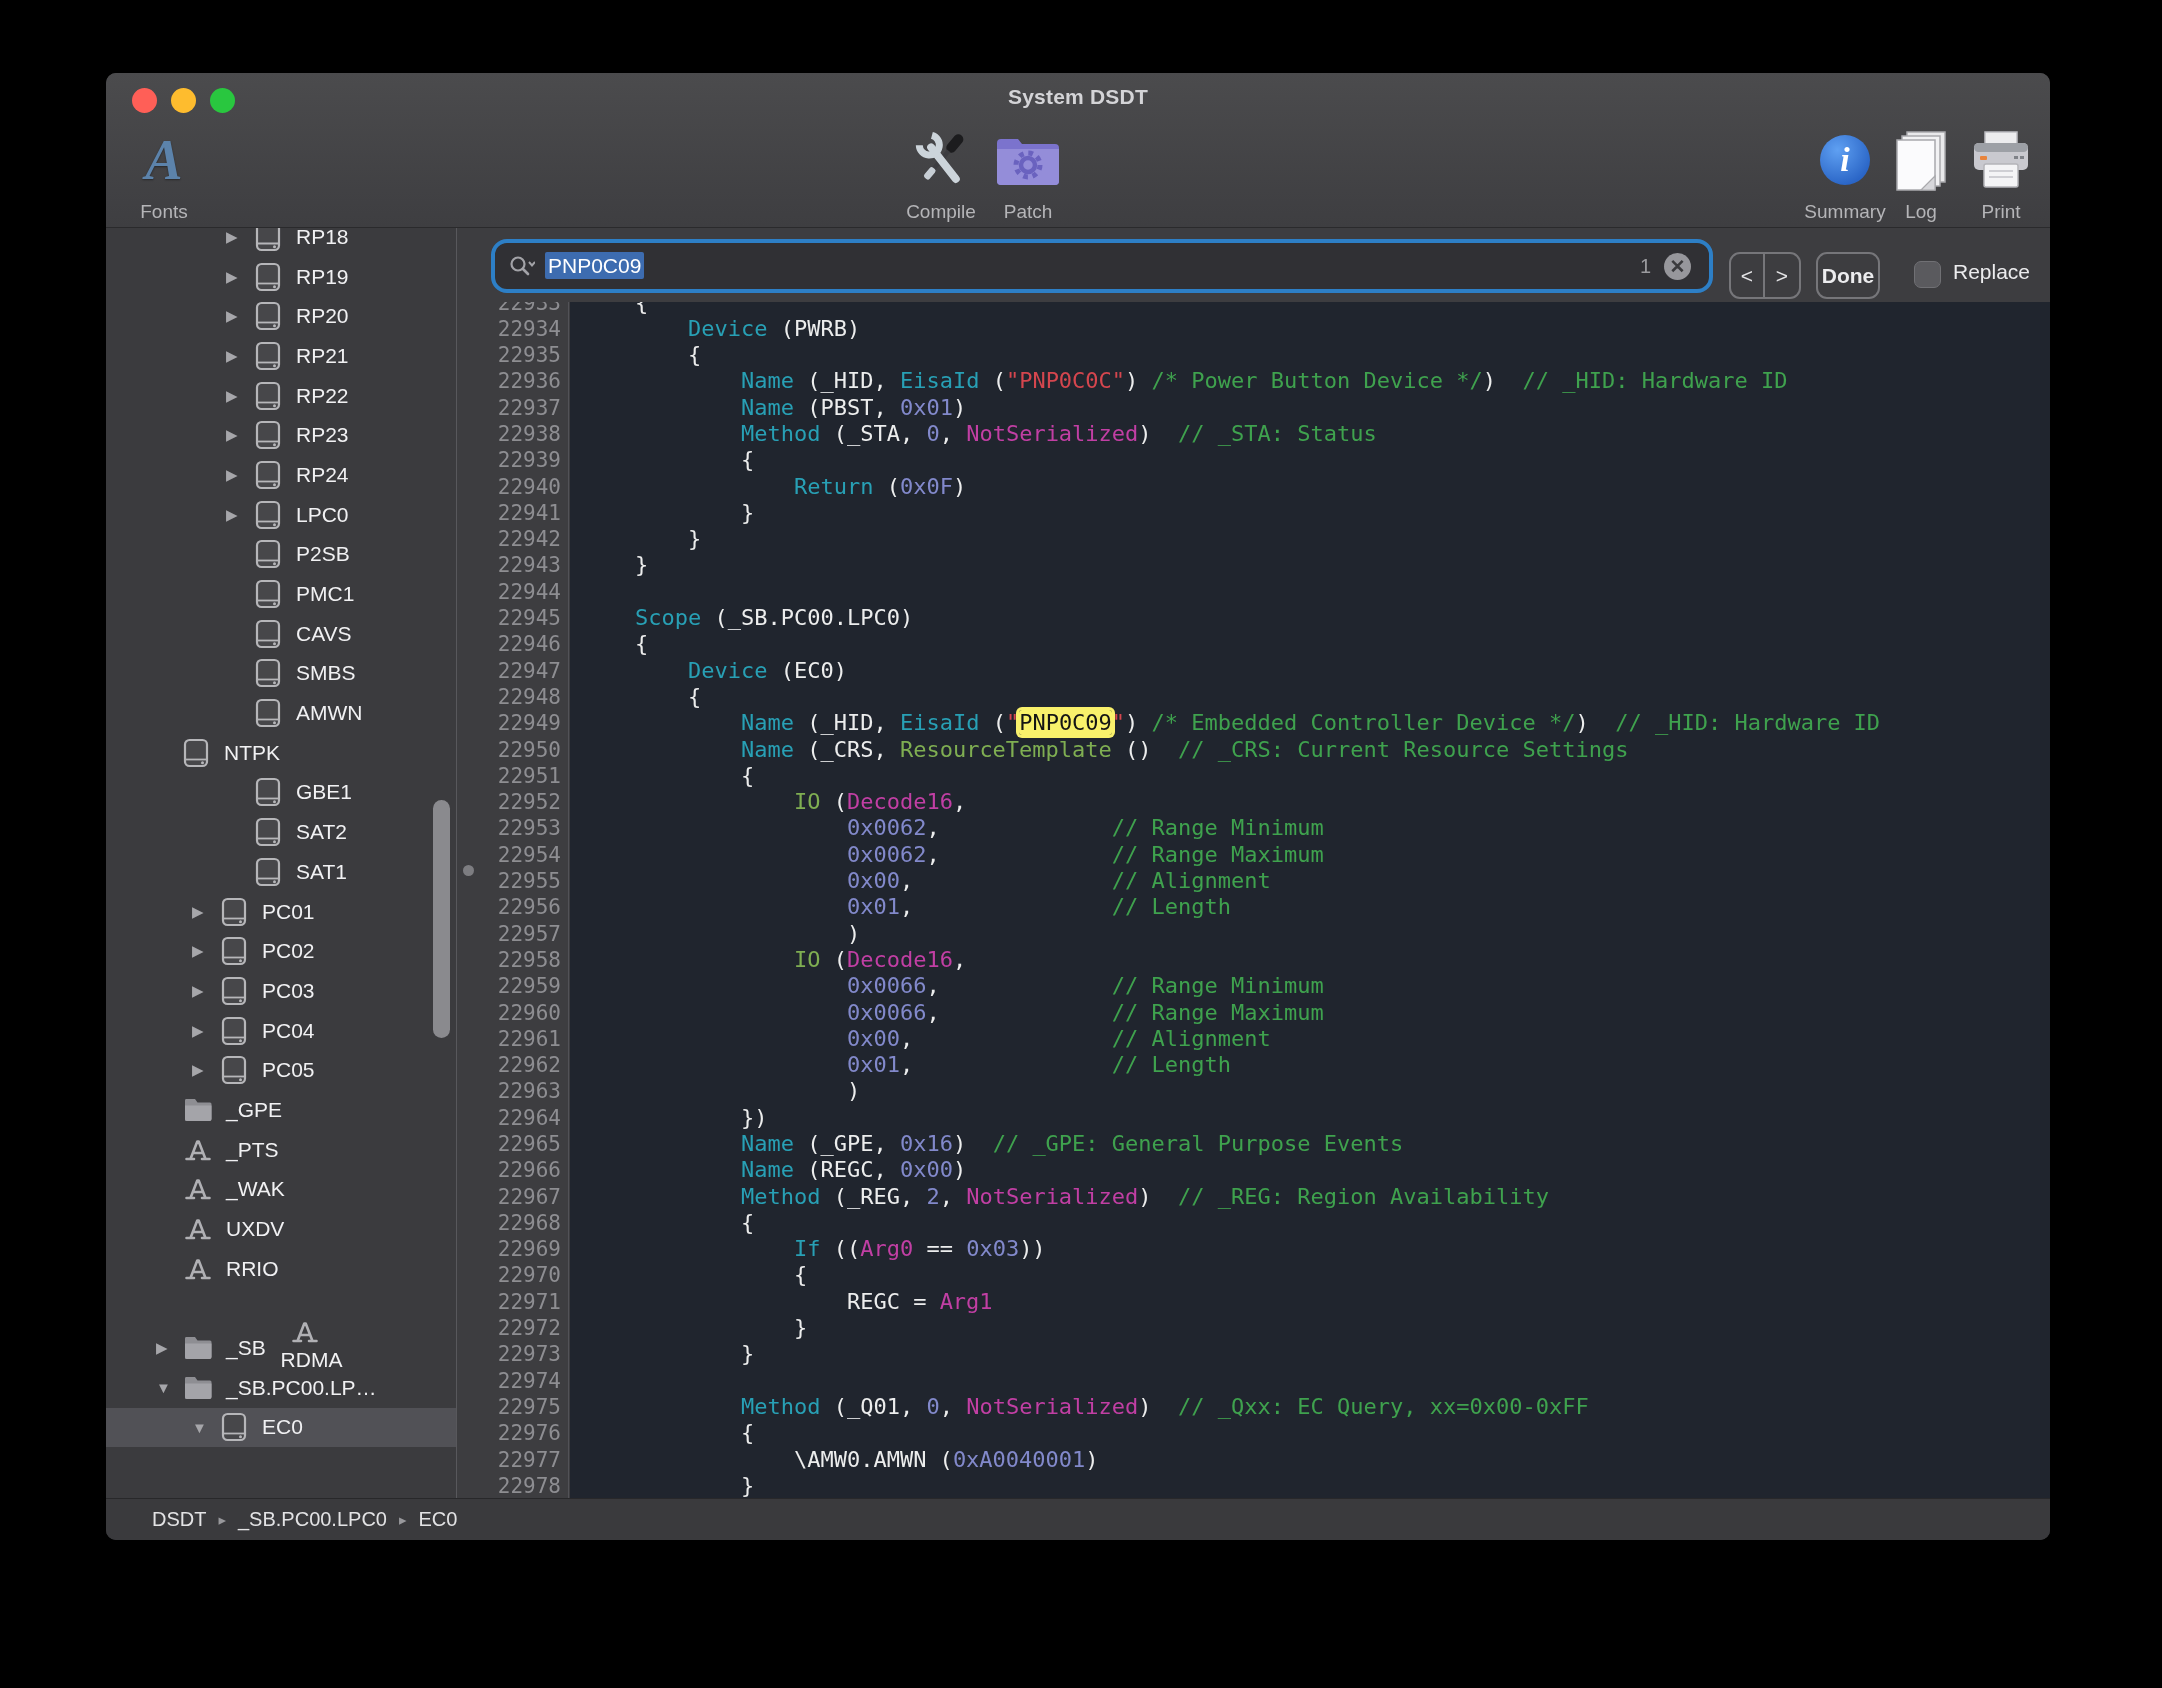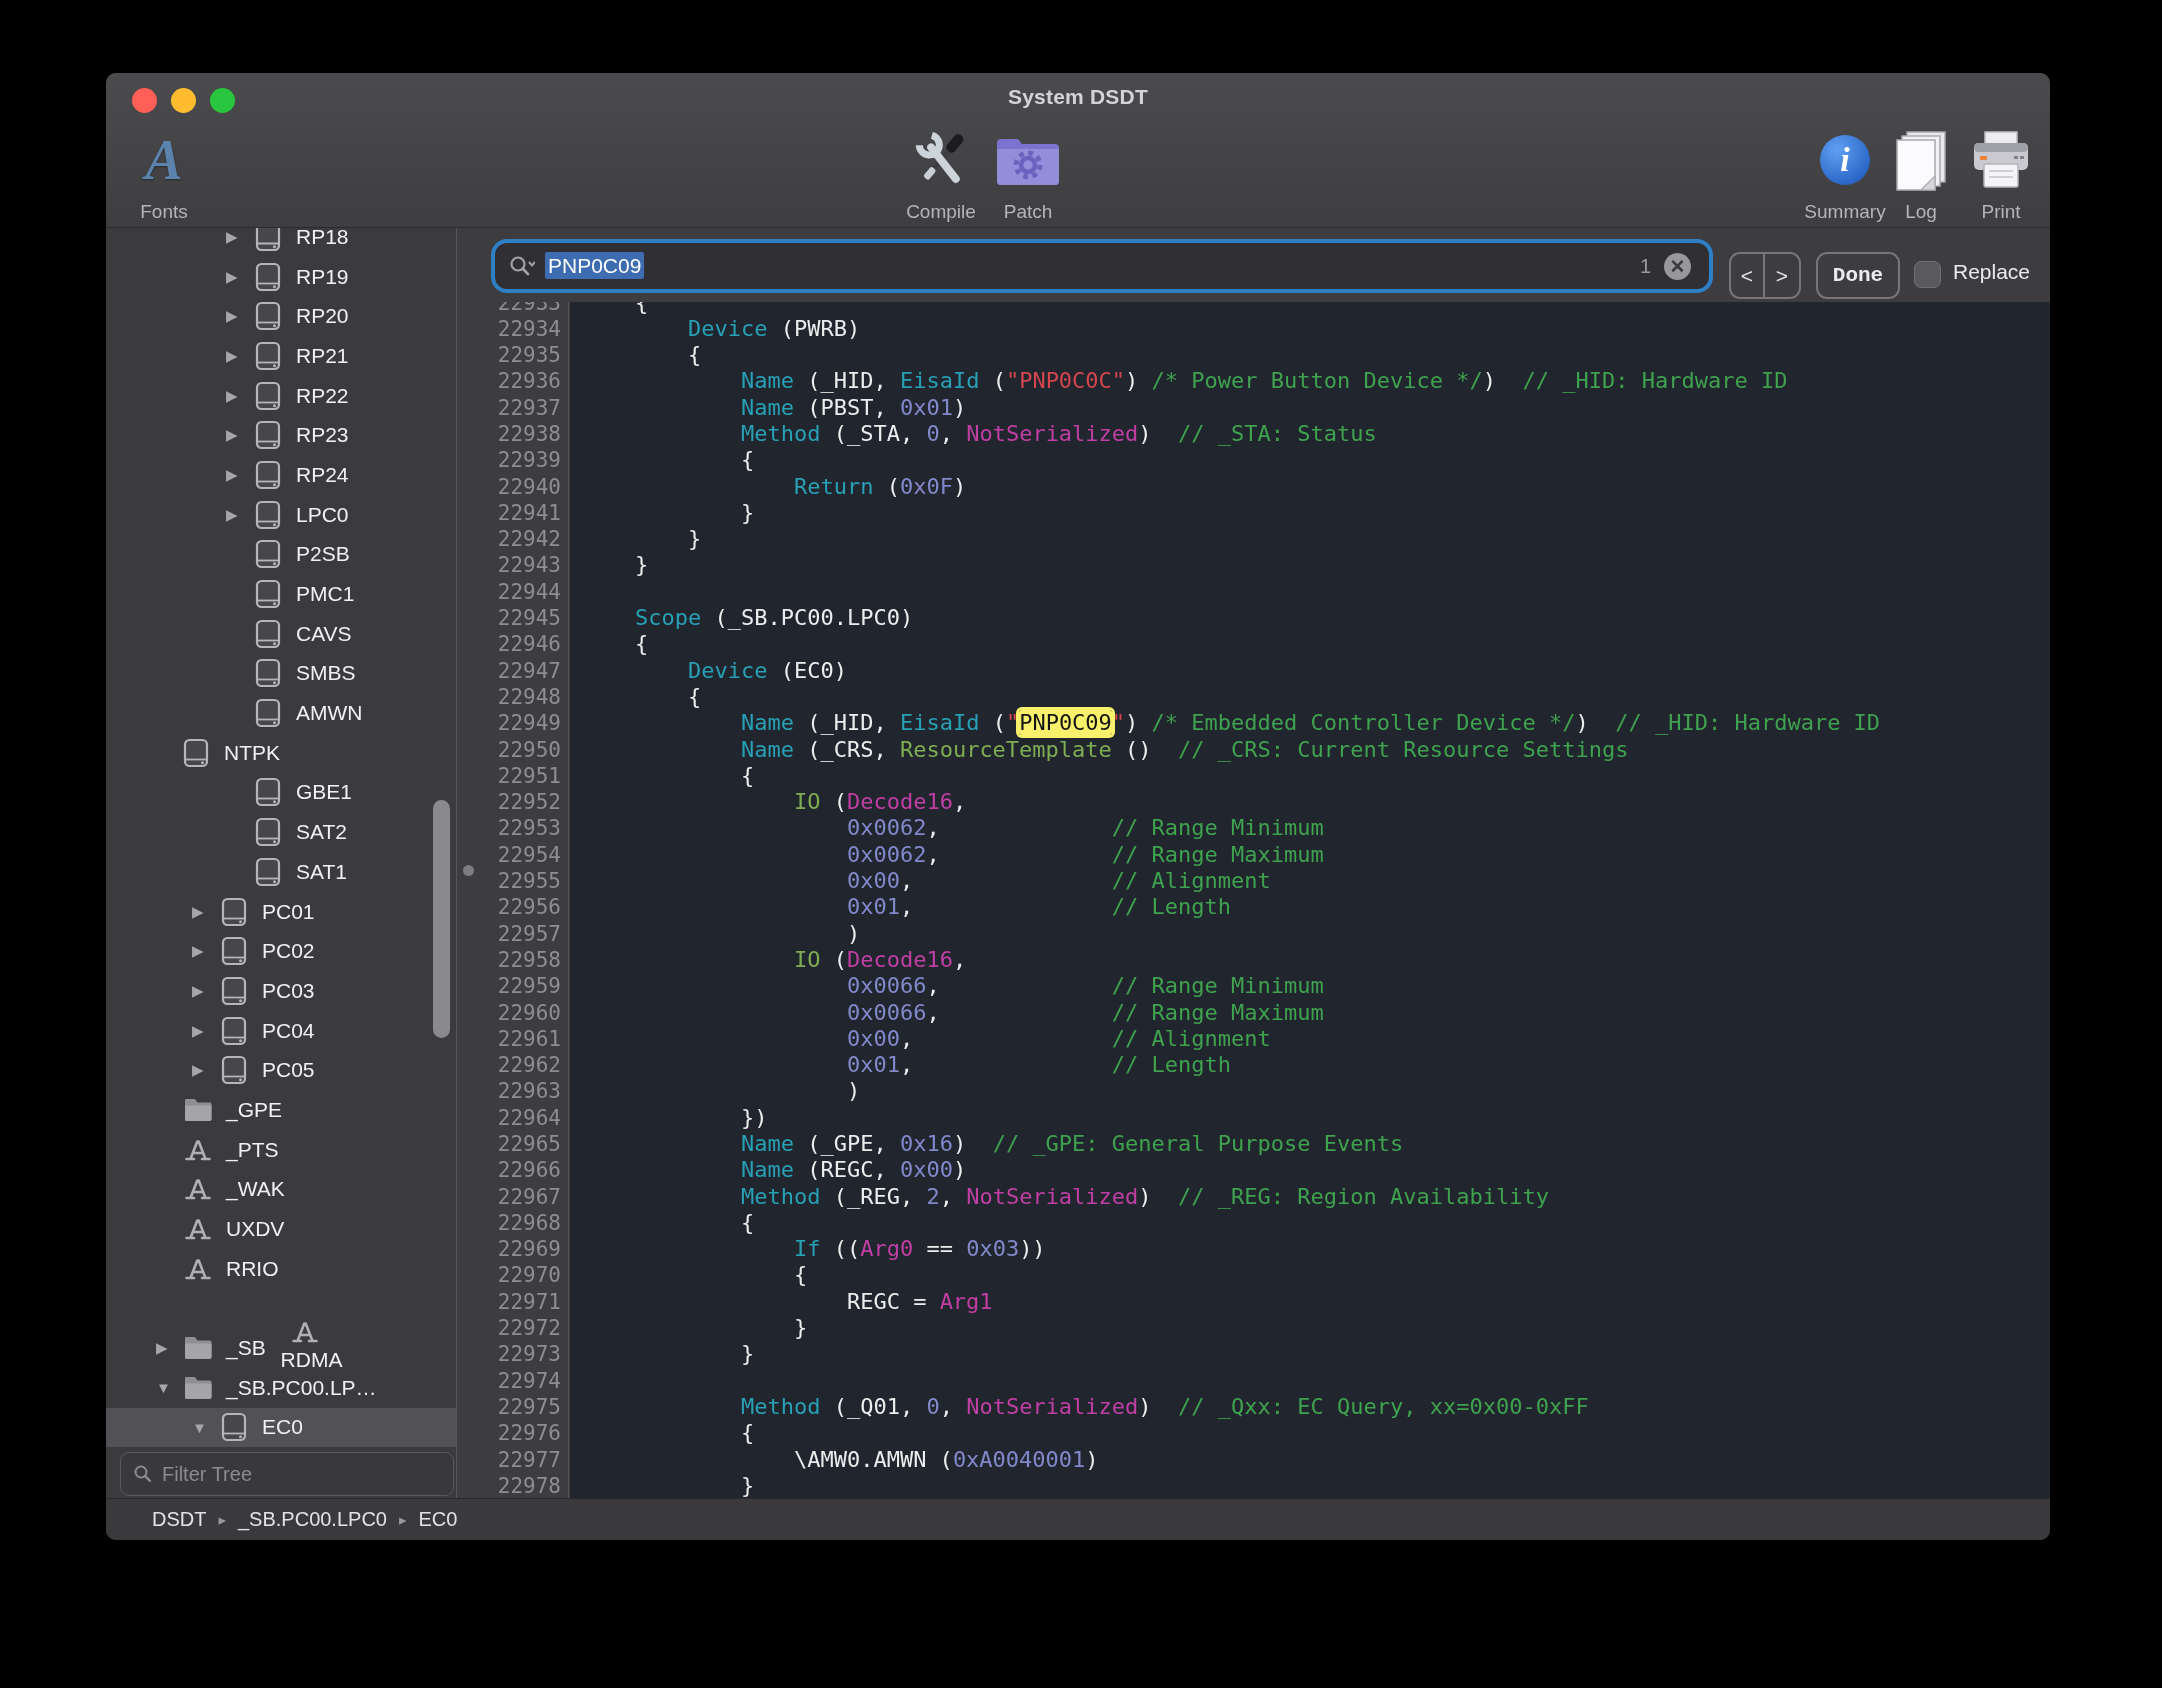--- a/index.html
+++ b/index.html
@@ -64,9 +64,9 @@
   .seg .cell { width:50%; display:flex; align-items:center; justify-content:center;
                color:#e4e4e6; font-size:21px; }
   .seg .cell:first-child { border-right:2px solid #76767a; }
-  .done-btn { position:absolute; left:1359px; top:24px; width:84px; height:47px;
+  .done-btn { position:absolute; left:1359px; top:24px; width:64px; height:47px;
               border:2px solid #76767a; border-radius:11px; color:#ececee;
-              font-size:21px; font-weight:600; display:flex; align-items:center; justify-content:center;font-family:Liberation Mono, monospace; }
+              font-size:21px; font-weight:600; display:flex; align-items:center; justify-content:center; }
   .chk { position:absolute; left:1457px; top:33px; width:27px; height:27px;
          background:#5a5a5e; border:1px solid #707074; border-radius:7px; }
   .chk-label { position:absolute; left:1496px; top:32px; font-size:21px; color:#ececee; }

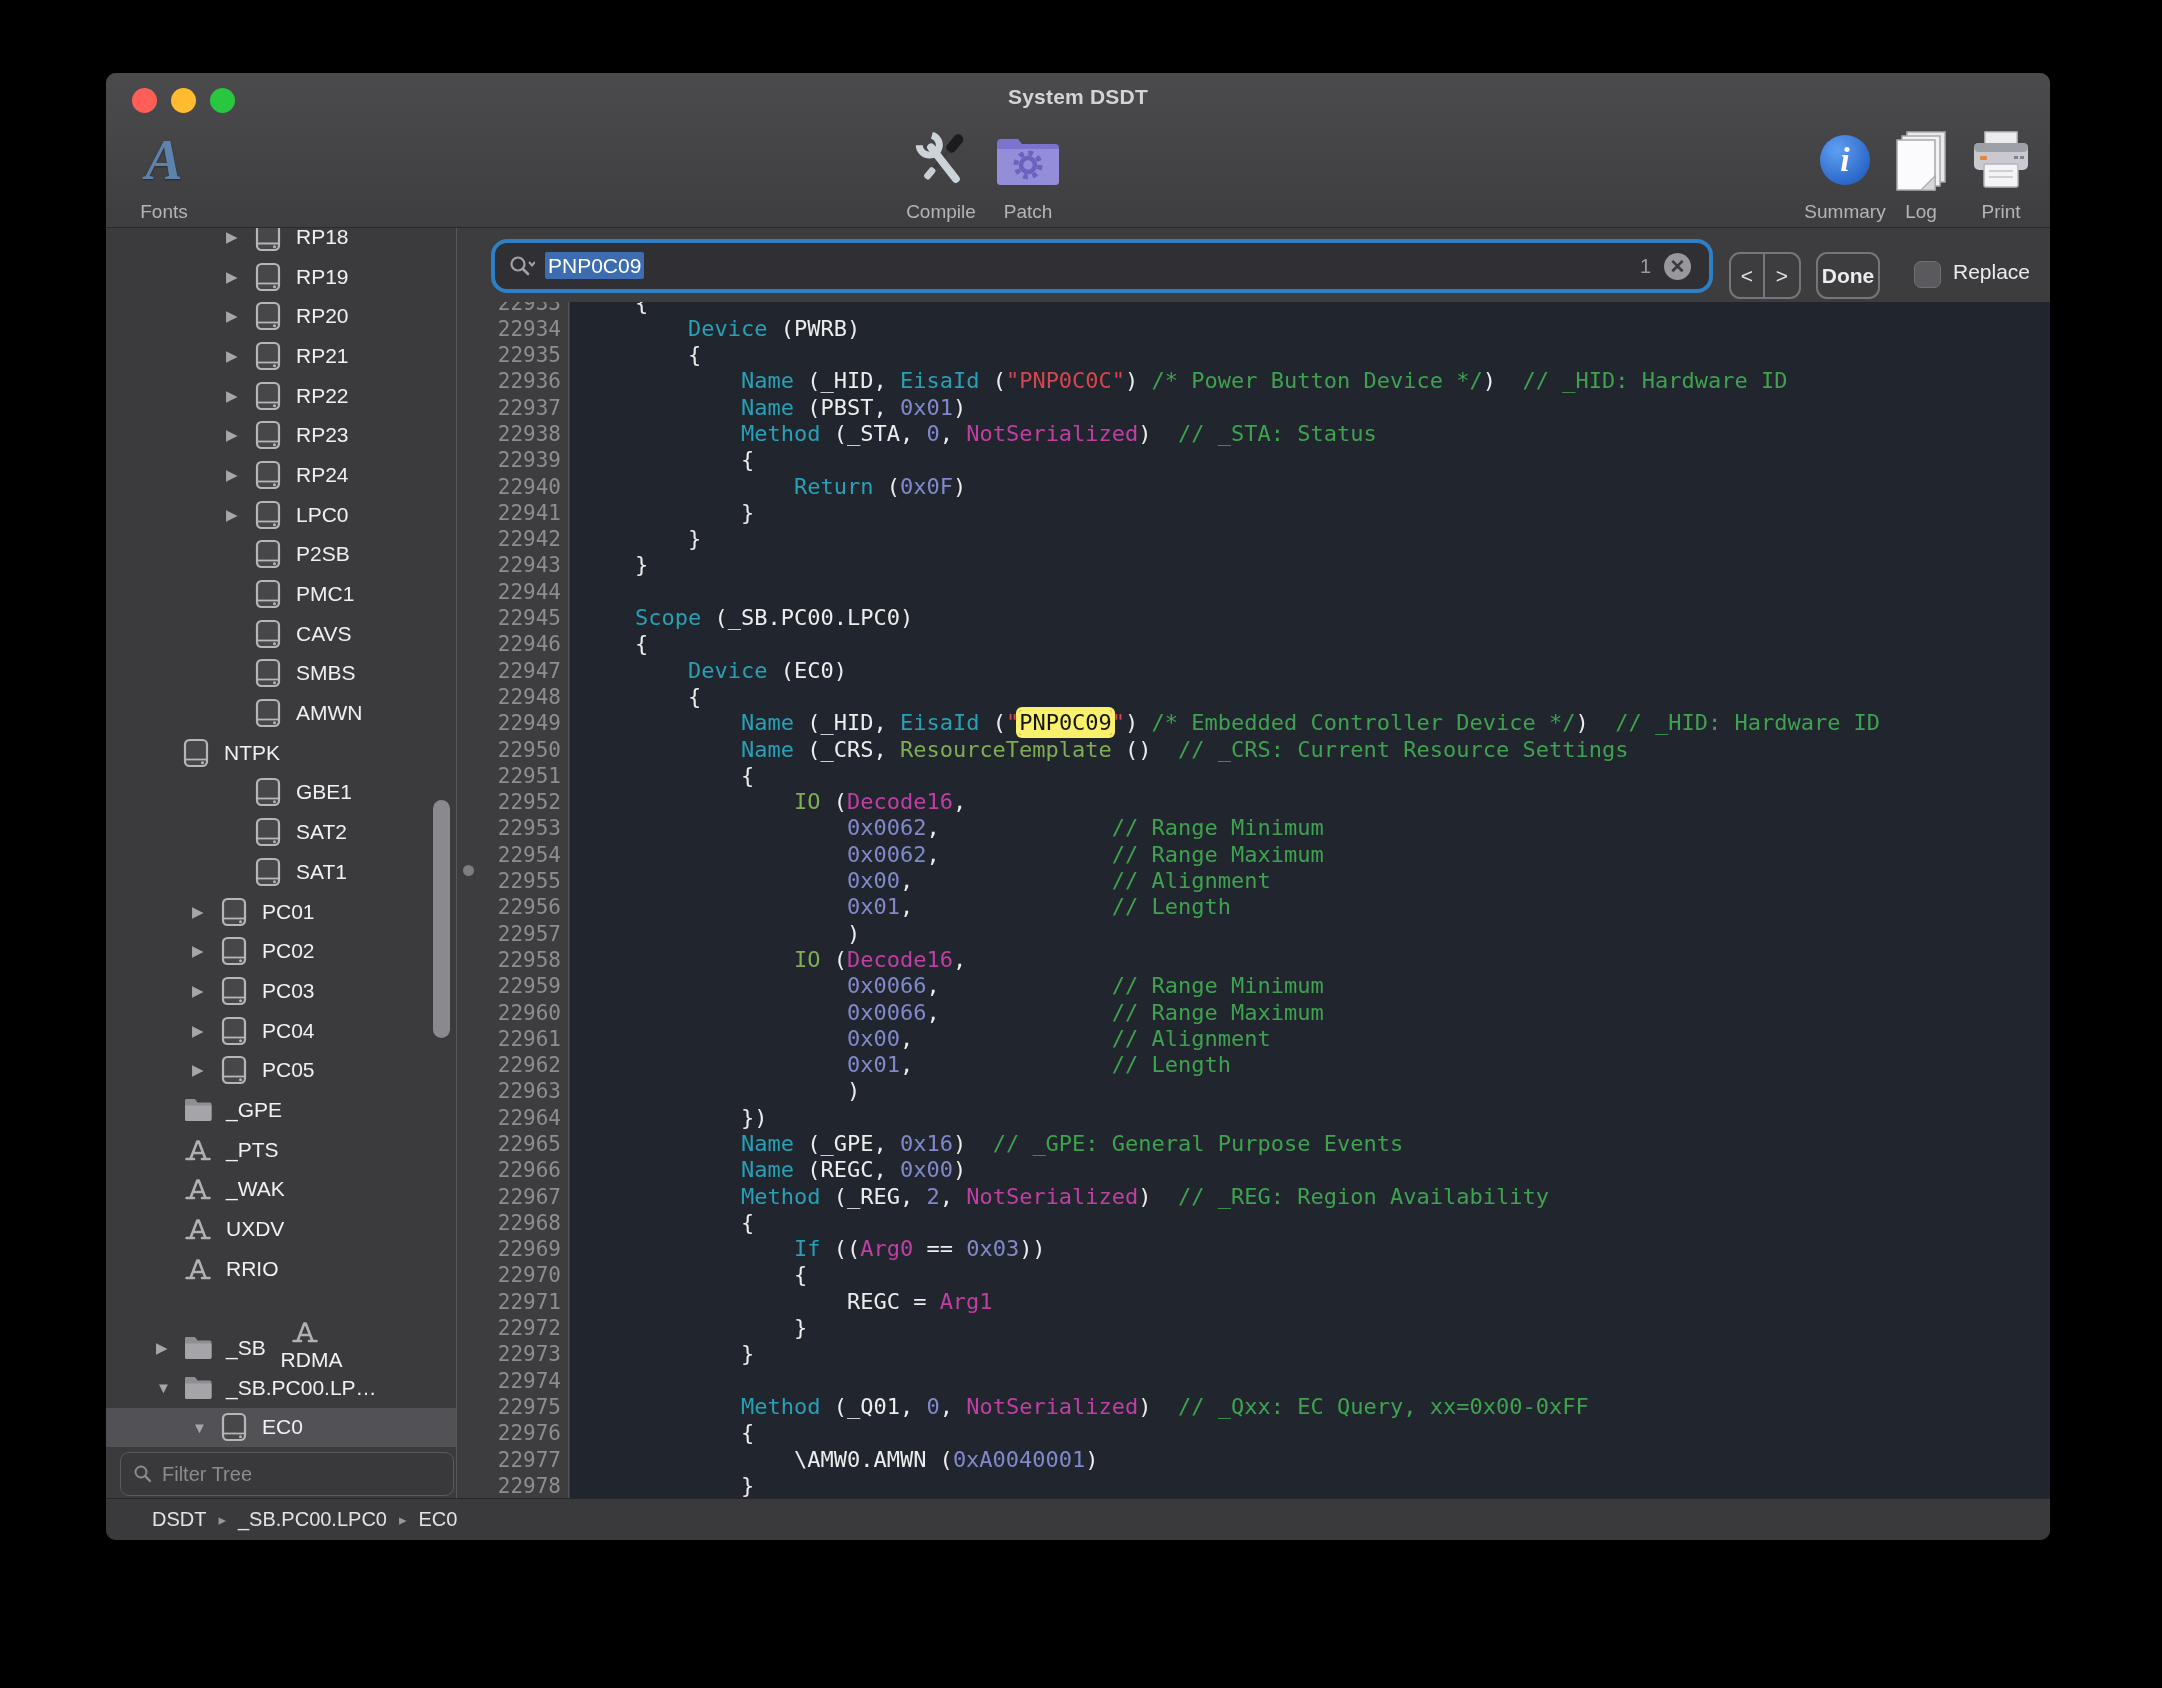--- a/index.html
+++ b/index.html
@@ -517,13 +517,6 @@
         </div>
       </div>
     <div class="side-scrollbar"></div>
-    <div class="filter-box">
-      <svg width="20" height="20" viewBox="0 0 20 20">
-        <circle cx="8" cy="8" r="5.5" fill="none" stroke="#8b8b90" stroke-width="2"></circle>
-        <line x1="12.2" y1="12.2" x2="17" y2="17" stroke="#8b8b90" stroke-width="2.4" stroke-linecap="round"></line>
-      </svg>
-      <span class="ph">Filter Tree</span>
-    </div>
   </div>
 
   <div class="rightpane">

